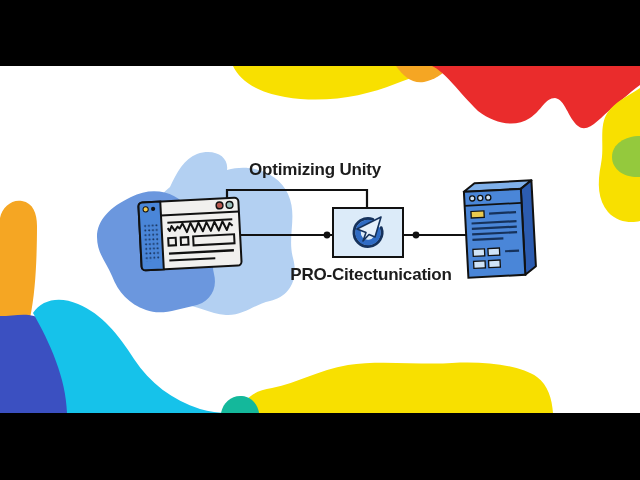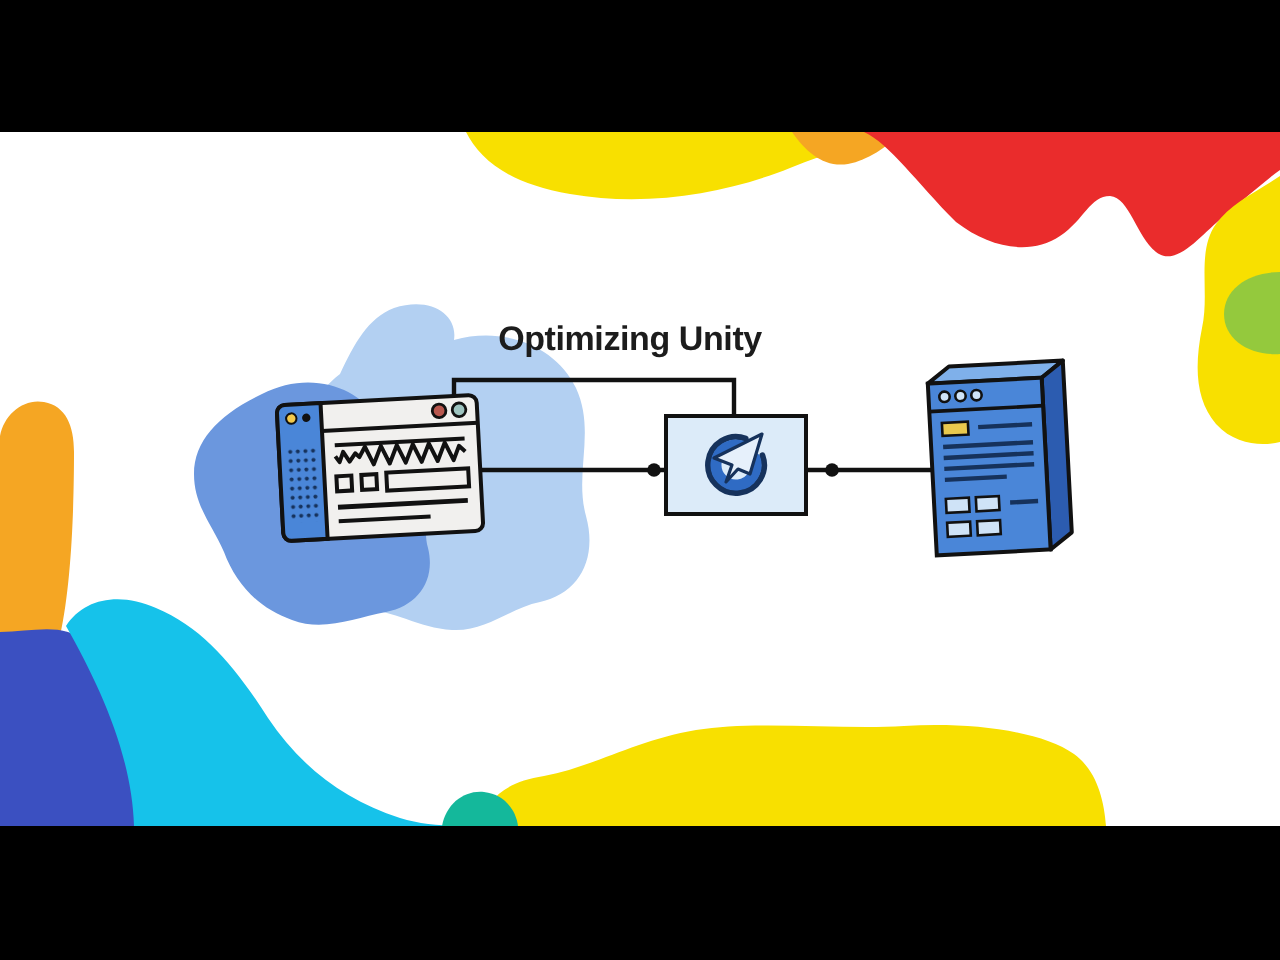--- a/index.html
+++ b/index.html
@@ -126,6 +126,7 @@
     </svg>
 
     <div class="label top-label">Optimizing Unity</div>
+    <div class="label mid-label">PRO-Citectunication</div>
   </div>
 </div>
 

